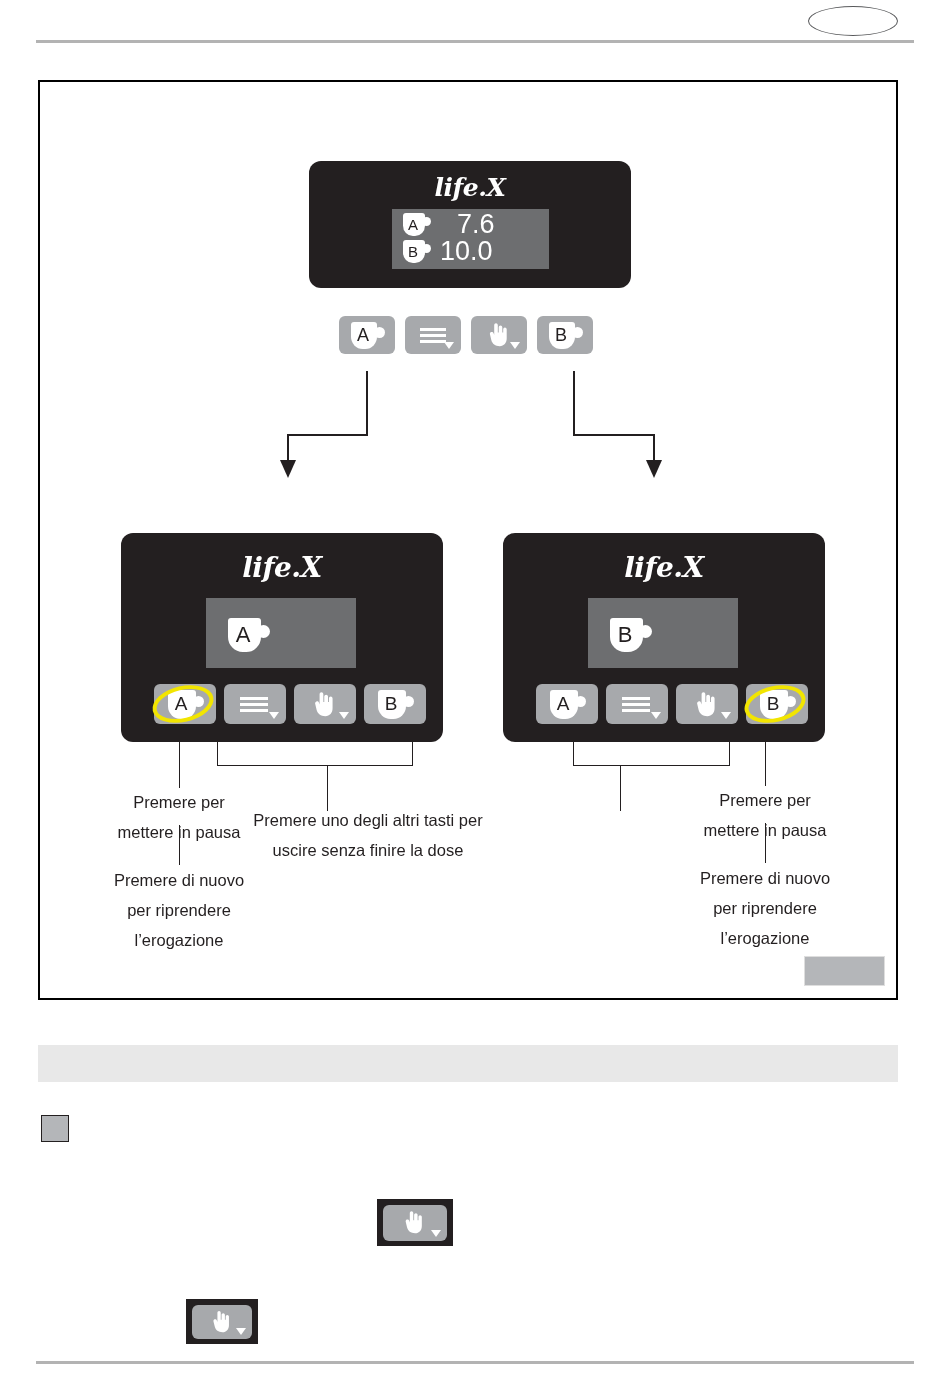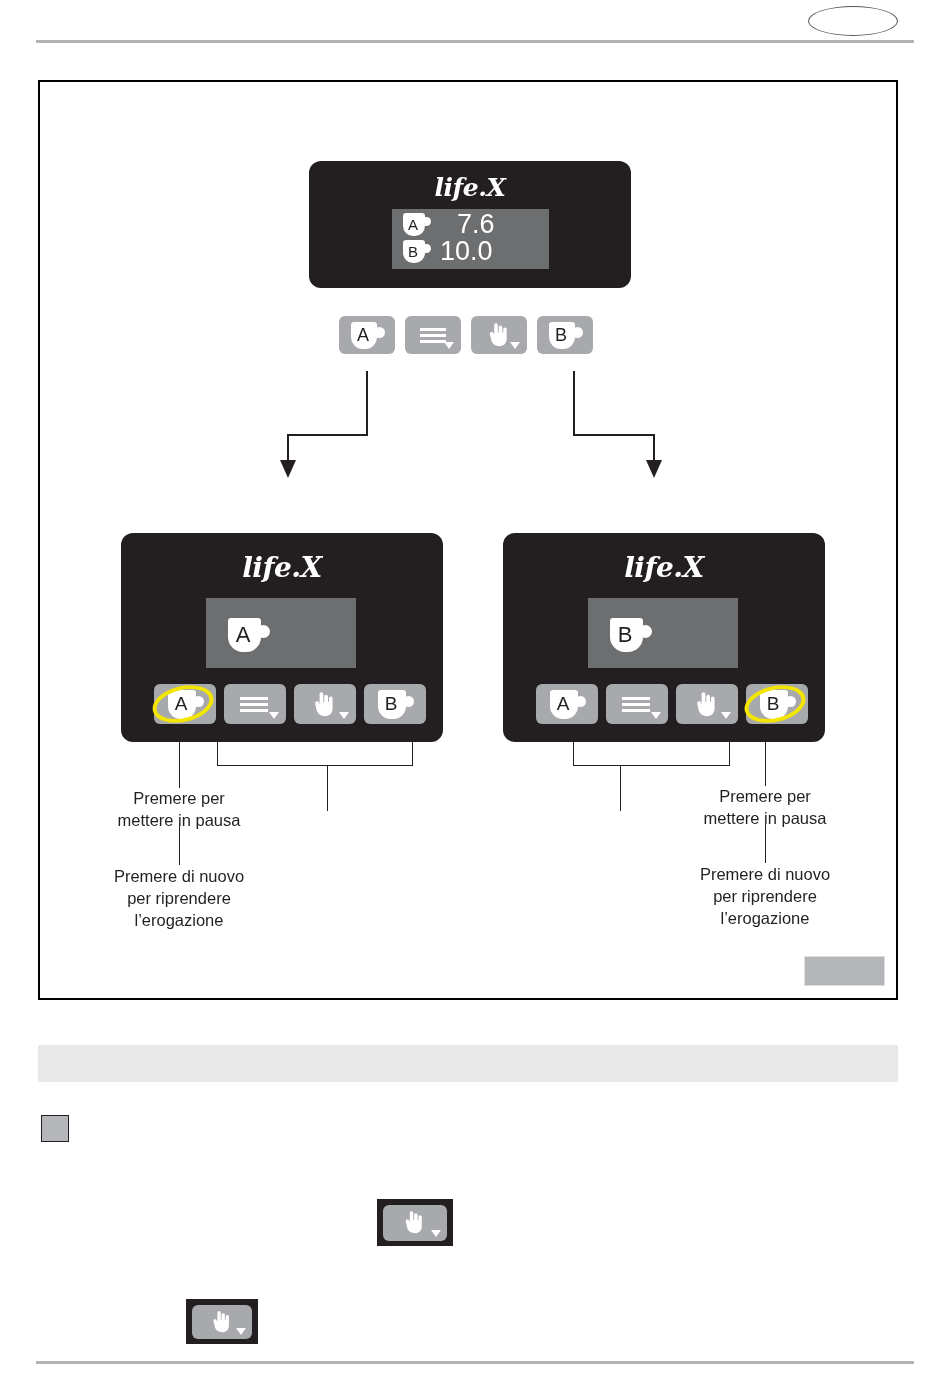--- a/index.html
+++ b/index.html
@@ -178,7 +178,7 @@
     text-align: center;
     font-family: "Liberation Sans", sans-serif;
     font-size: 16.5px;
-    line-height: 22px;
+    line-height: 30px;
     color: #231f20;
     white-space: pre-line;
   }

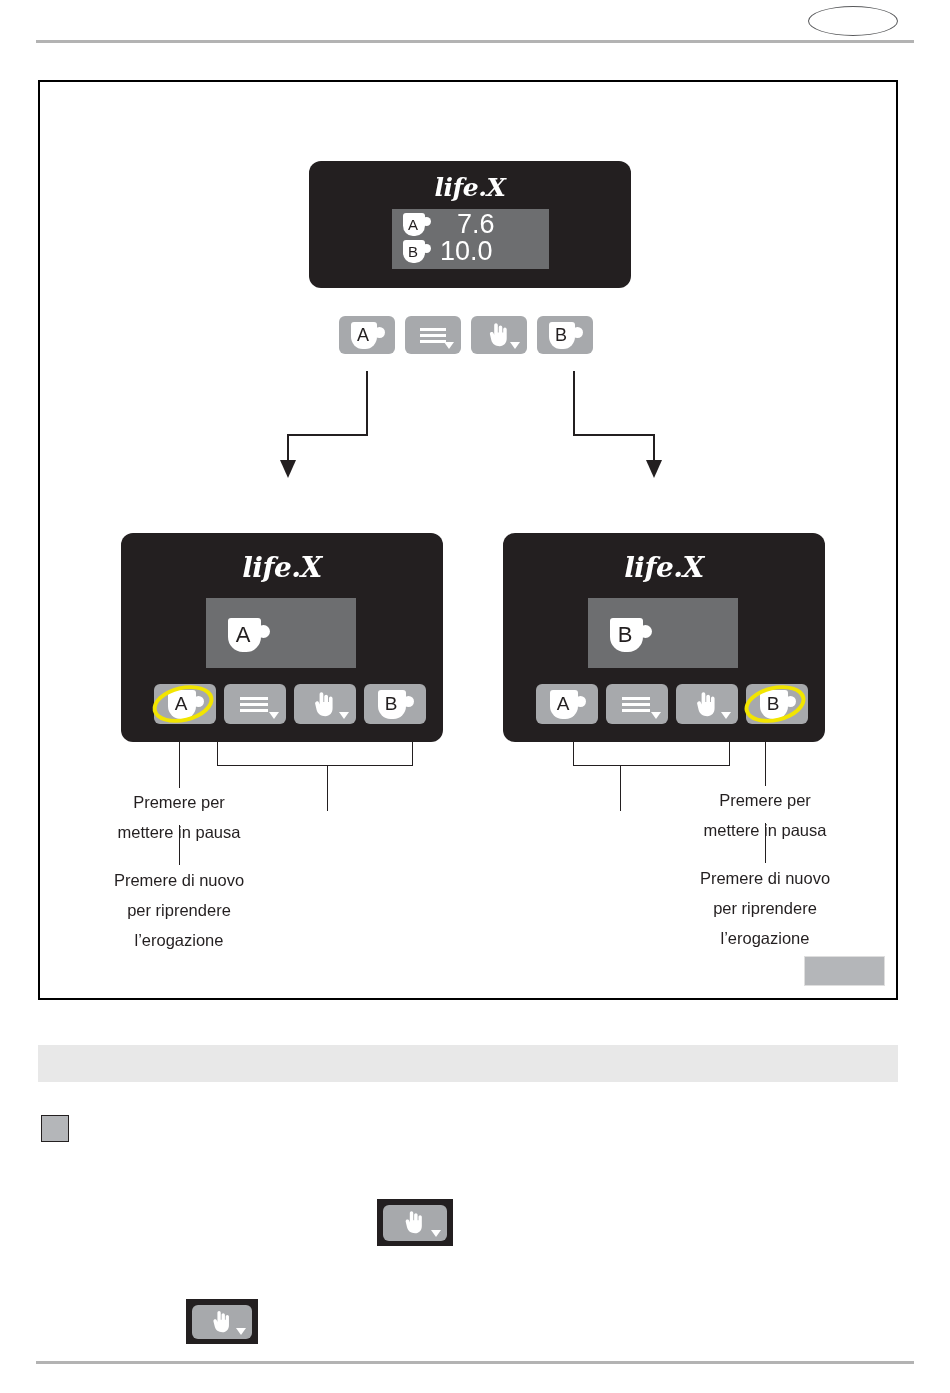--- a/index.html
+++ b/index.html
@@ -420,6 +420,8 @@
 per riprendere
 l’erogazione</div>
 
+  <div class="caption" style="left:168px; top:723px; width:320px;">Premere uno degli altri tasti per
+uscire senza finire la dose</div>
 
   <div class="caption" style="left:645px; top:703px; width:160px;">Premere per
 mettere in pausa</div>

